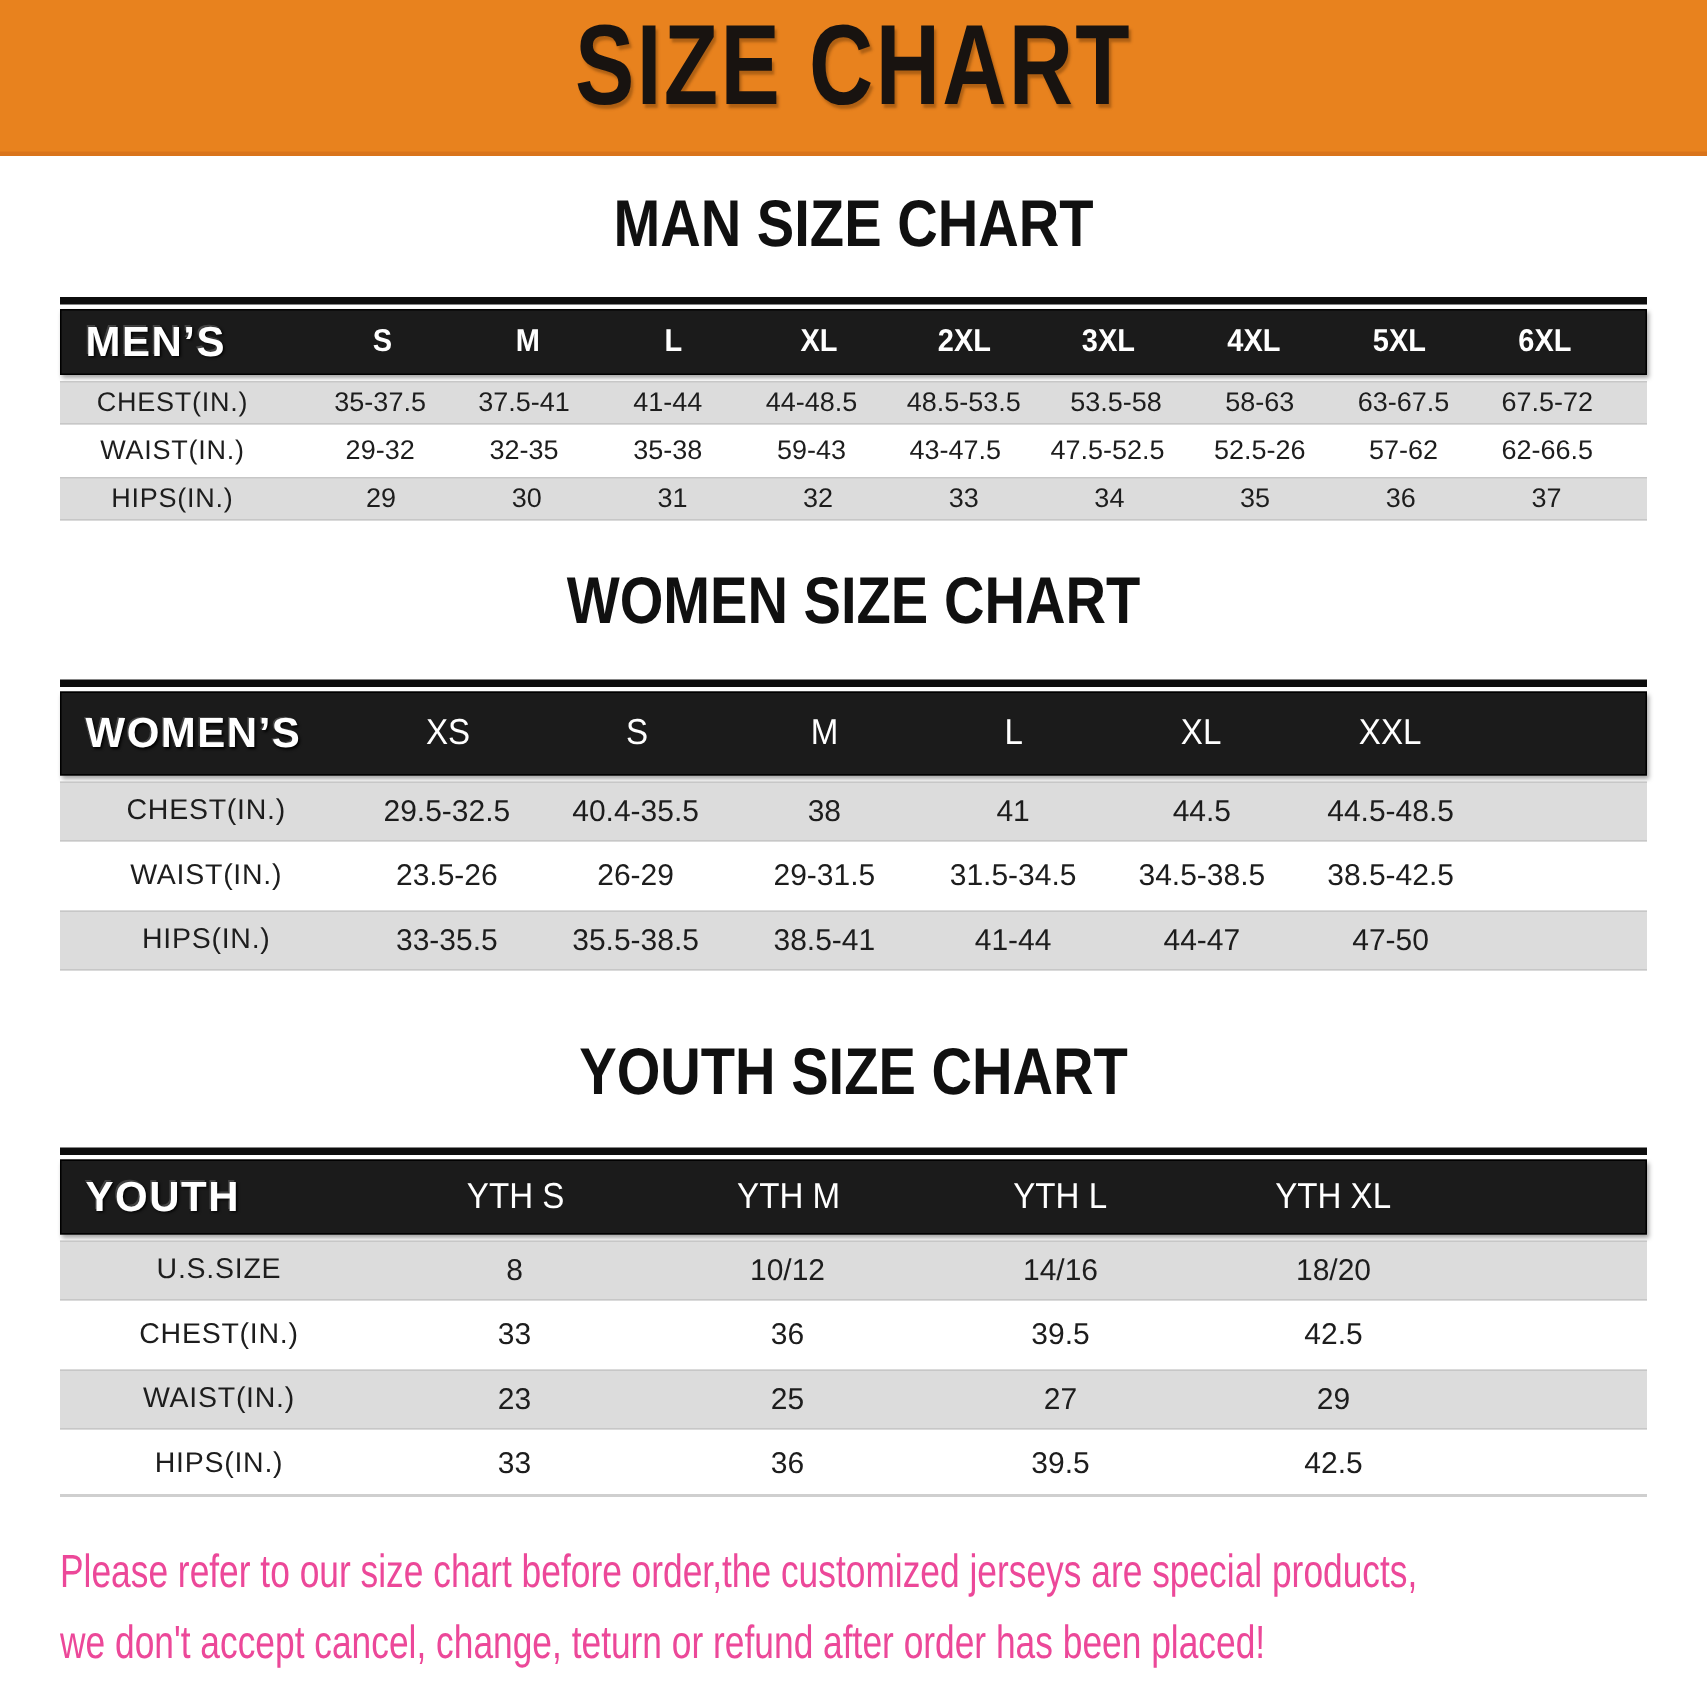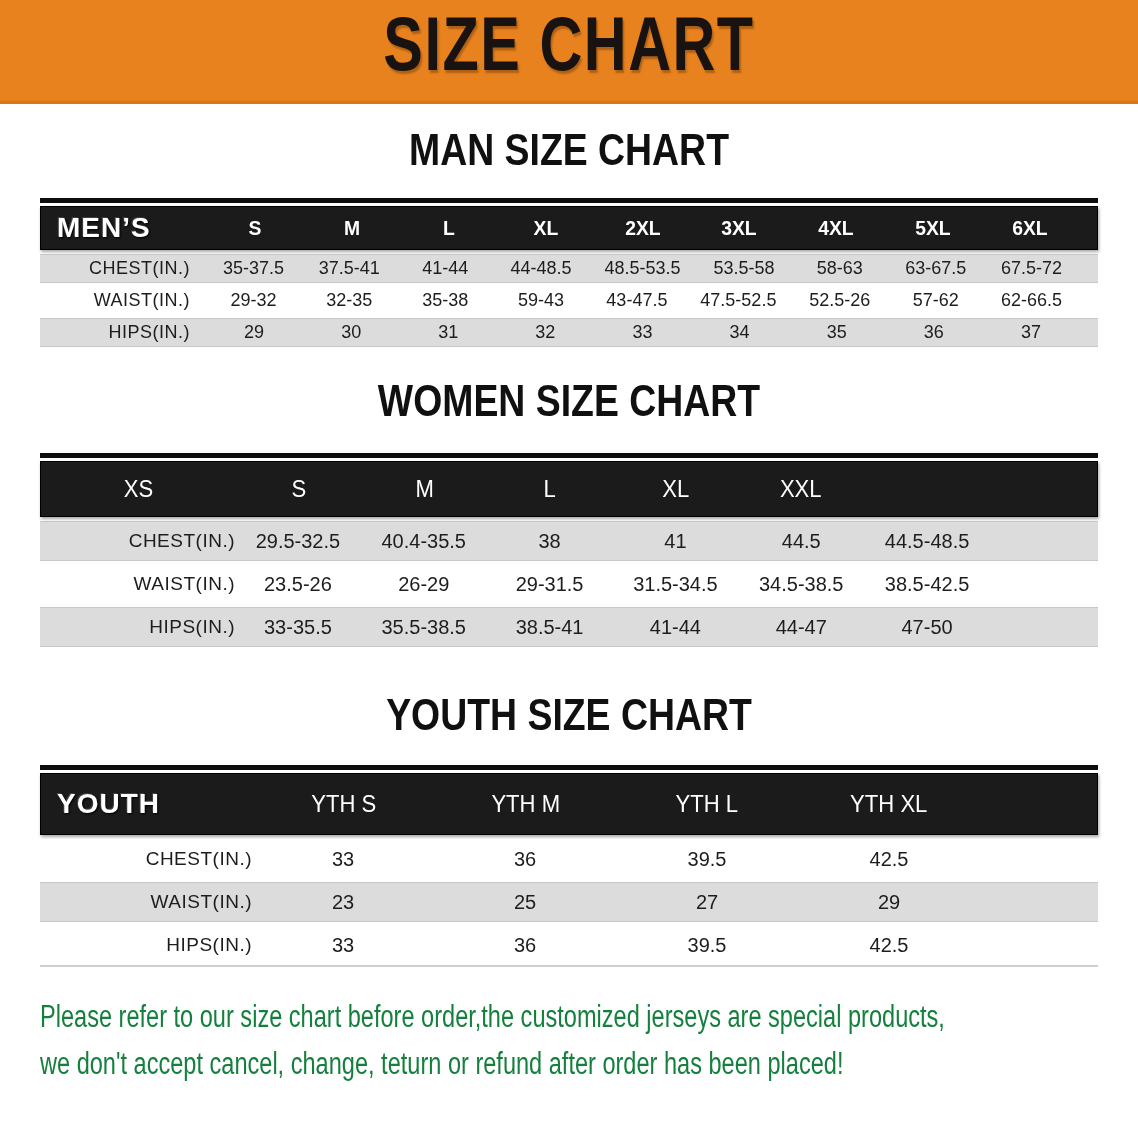--- a/index.html
+++ b/index.html
@@ -62,7 +62,7 @@
   .sec-women .trow{height:40px;}
   .sec-youth .trow{height:40px;}
   .sec-youth .tbody .trow:last-child{border-bottom:2px solid #cfcfcf;}
-  .rlabel{text-align:right;font-size:19px;letter-spacing:0.5px;white-space:nowrap;}
+  .rlabel{text-align:center;font-size:19px;letter-spacing:0.5px;white-space:nowrap;}
   .cell{text-align:center;font-size:19px;white-space:nowrap;}
   .sec-men .rlabel,.sec-men .cell{font-size:18px;}
   .sec-women .cell,.sec-youth .cell{font-size:20px;}

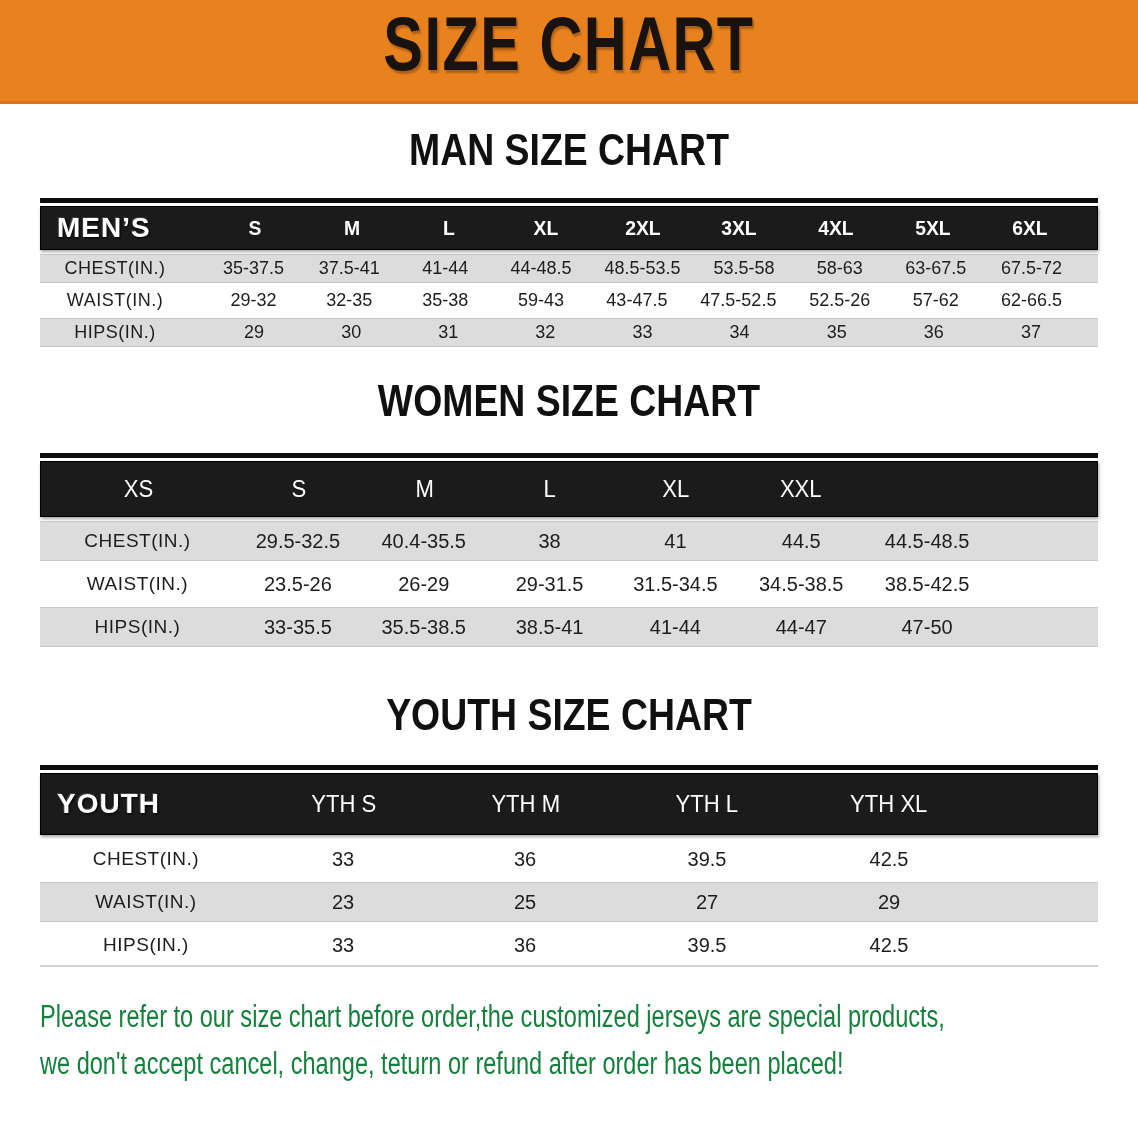--- a/index.html
+++ b/index.html
@@ -140,6 +140,7 @@
       <h2 class="section-title">WOMEN SIZE CHART</h2>
       <div class="table">
         <div class="thead grid" style="background: rgb(27, 27, 27);">
+          <div class="hlabel">WOMEN’S</div>
           <div class="hcol">XS</div>
           <div class="hcol">S</div>
           <div class="hcol">M</div>

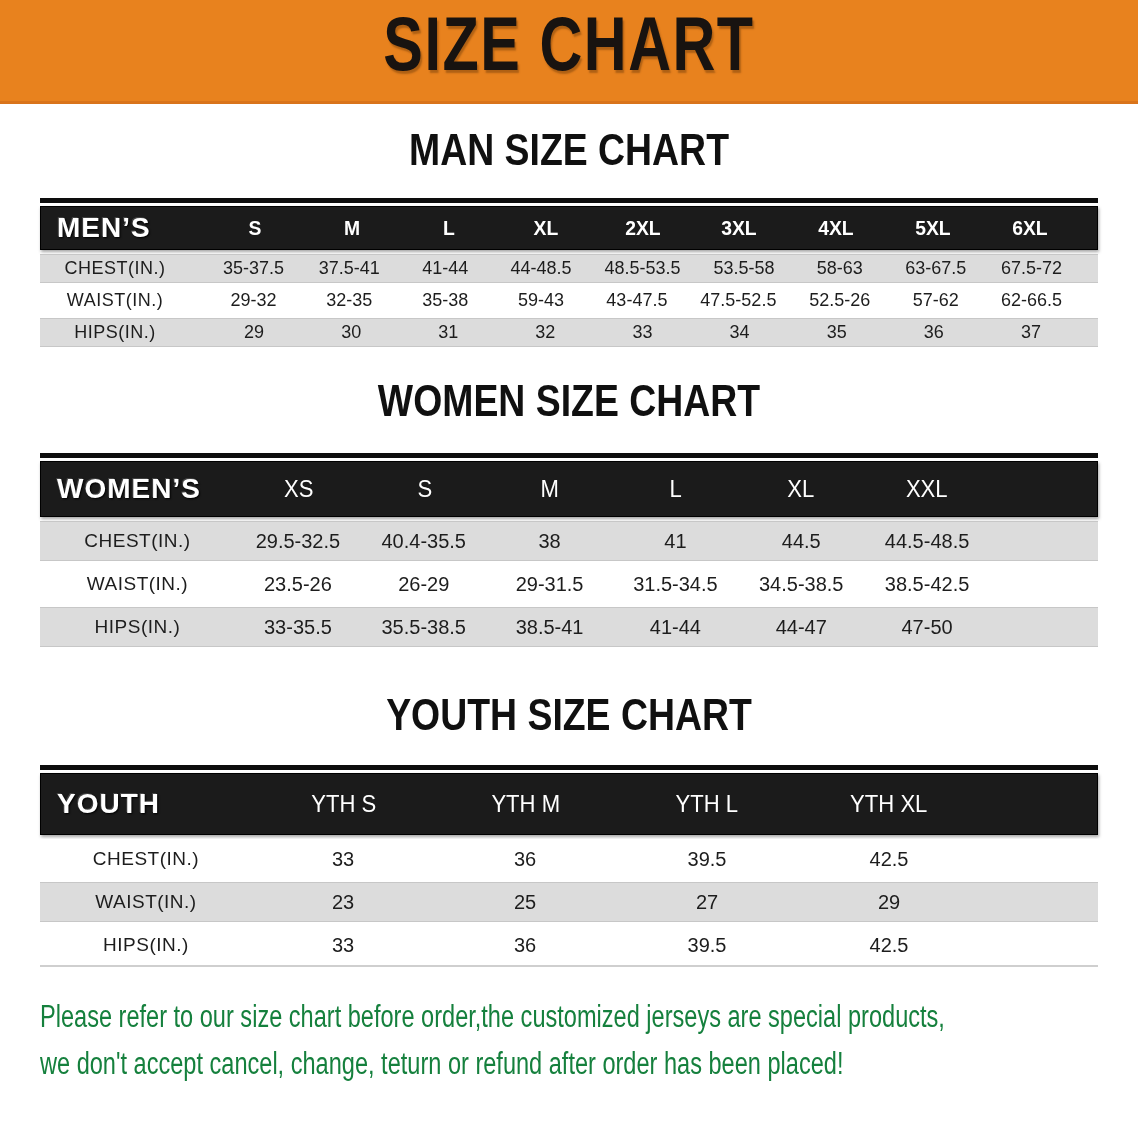--- a/index.html
+++ b/index.html
@@ -42,7 +42,7 @@
   }
   .sec-men   .thead{height:44px;}
   .sec-women .thead{height:56px;}
-  .sec-youth .thead{height:62px;}
+  .sec-youth .thead{height:50px;}
   .hlabel{
     font-weight:bold;font-size:28px;padding-left:16px;letter-spacing:1px;
     text-shadow:1px 1px 2px #000, -1px -1px 0 rgba(255,255,255,0.18);

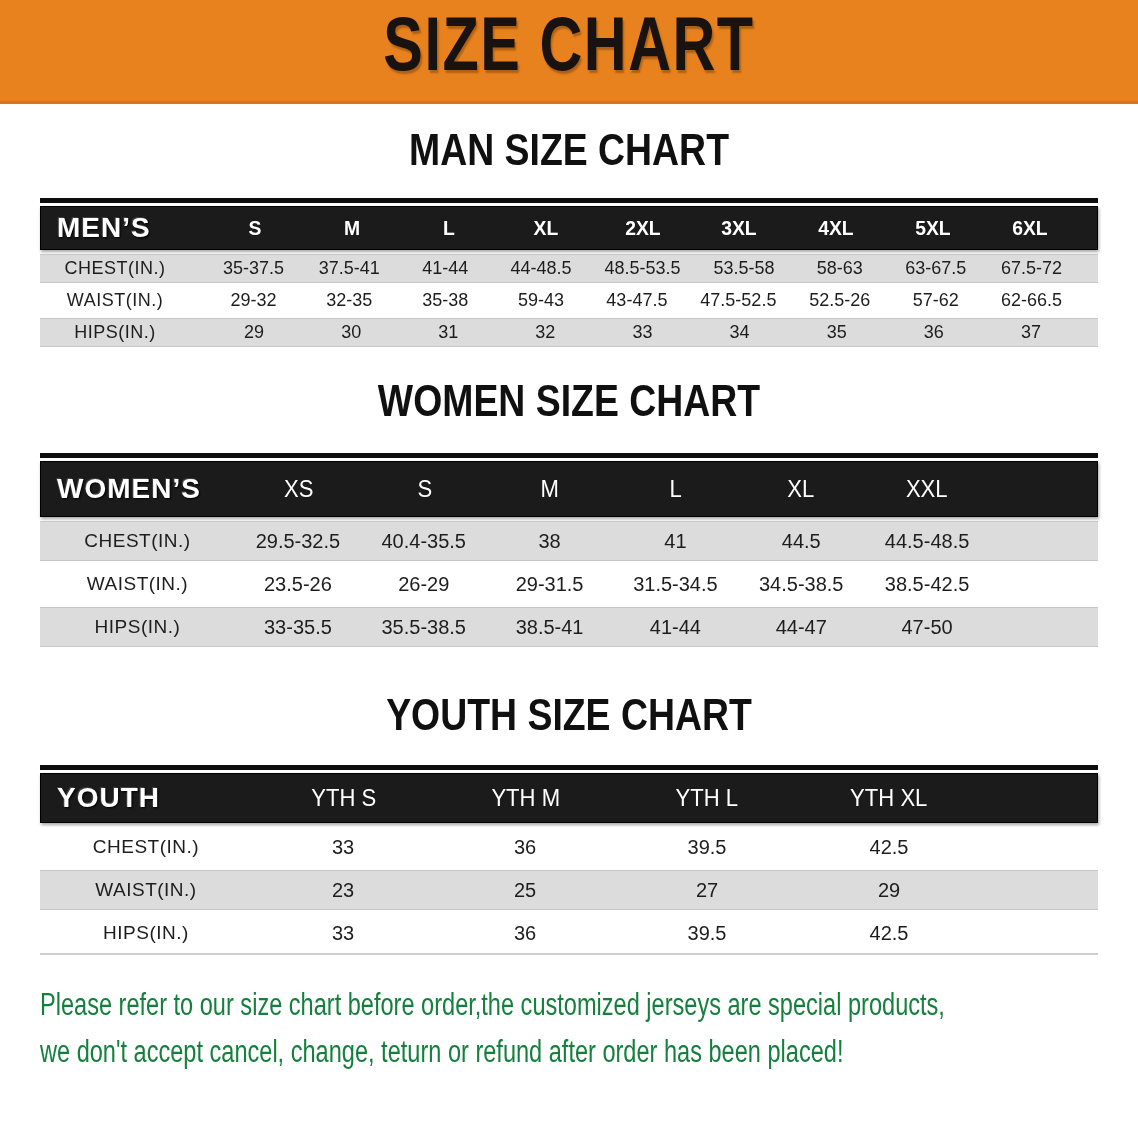--- a/index.html
+++ b/index.html
@@ -190,6 +190,13 @@
           <div class="hcol">YTH XL</div>
         </div>
         <div class="tbody">
+          <div class="trow grid gray">
+            <div class="rlabel">U.S.SIZE</div>
+            <div class="cell">8</div>
+            <div class="cell">10/12</div>
+            <div class="cell">14/16</div>
+            <div class="cell">18/20</div>
+          </div>
           <div class="trow grid white">
             <div class="rlabel">CHEST(IN.)</div>
             <div class="cell">33</div>

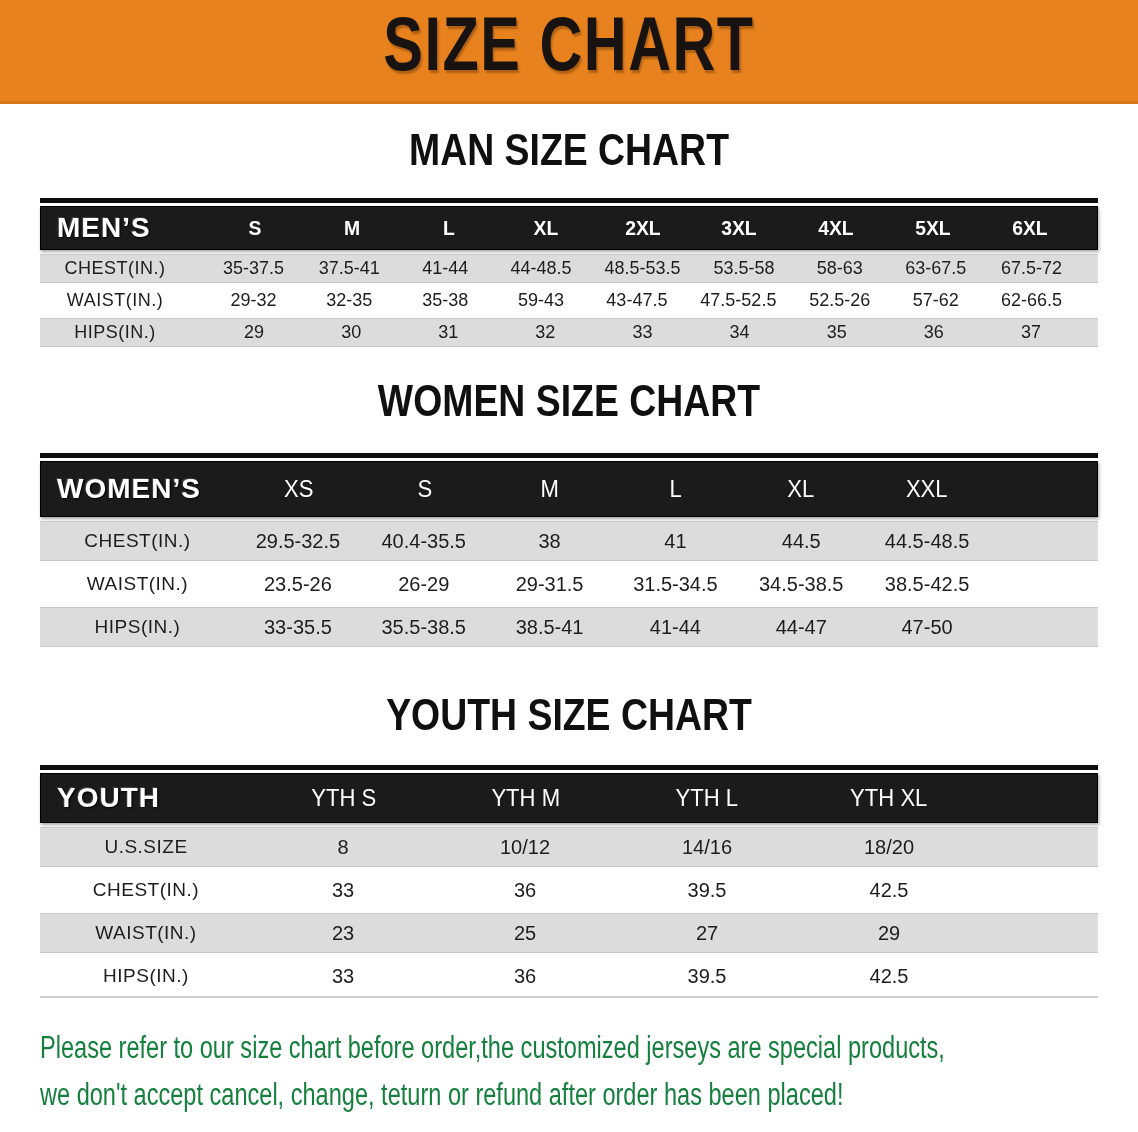--- a/index.html
+++ b/index.html
@@ -223,7 +223,7 @@
     </section>
   </div>
 
-<div class="footer" style="color: #15803d;">
+<div class="footer" style="color: #ec4899;">
   <div class="line">Please refer to our size chart before order,the customized jerseys are special products,</div>
   <div class="line">we don't accept cancel, change, teturn or refund after order has been placed!</div>
 </div>

